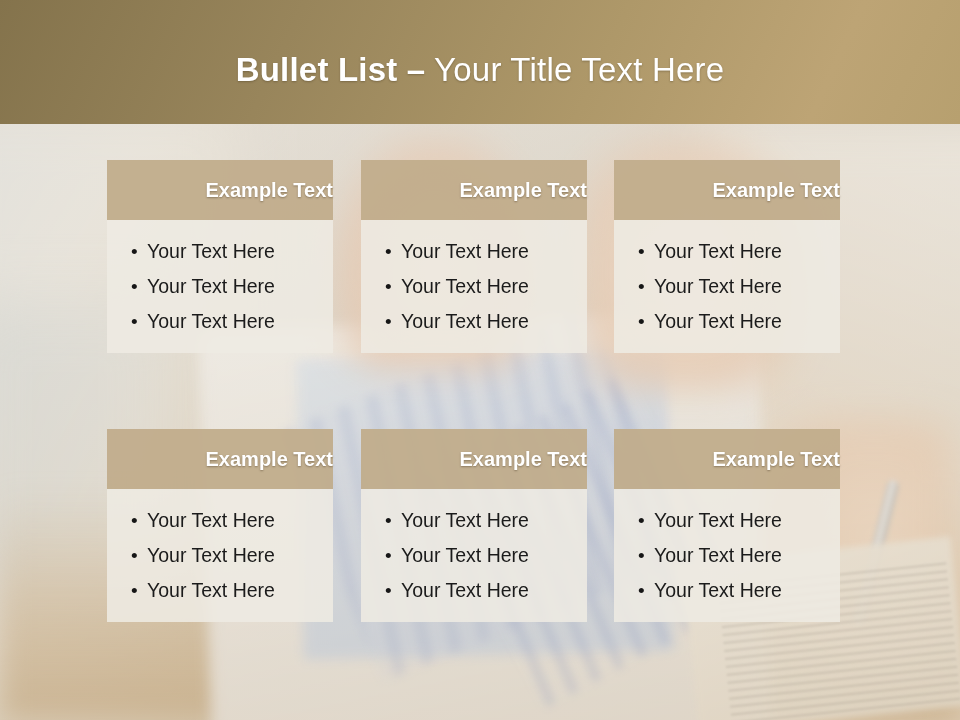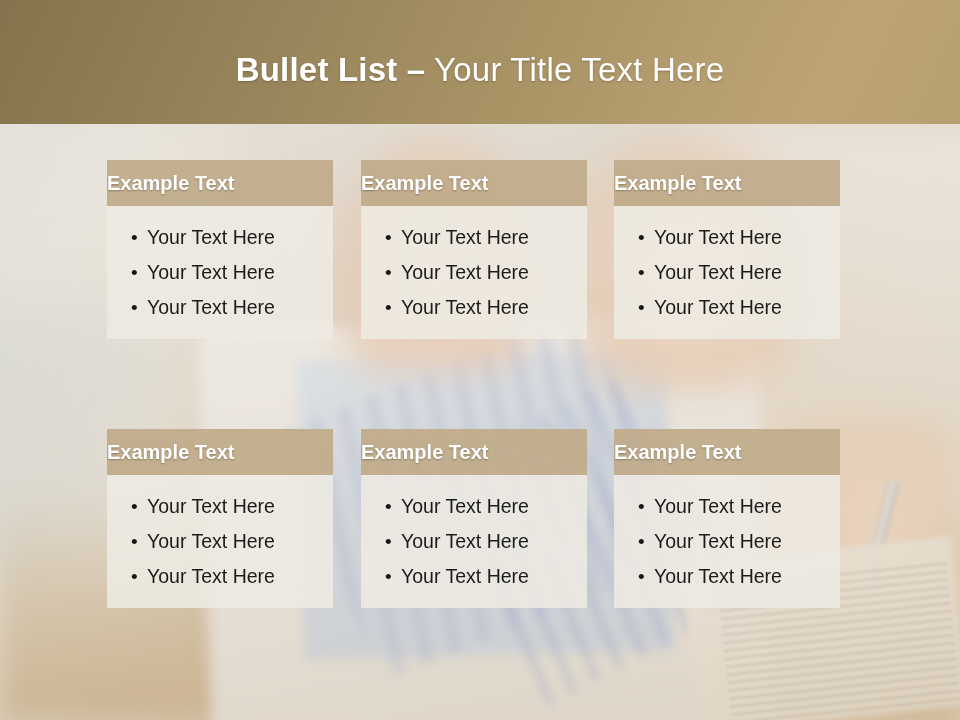--- a/index.html
+++ b/index.html
@@ -151,9 +151,9 @@
     width:226px;
   }
   .card-head {
-    height:46px;
+    height:60px;
     background:rgba(192,172,139,.94);
-    display:flex; align-items:center; justify-content:flex-start;
+    display:flex; align-items:center; justify-content:flex-end;
   }
   .card-head-text {
     color:#ffffff;

